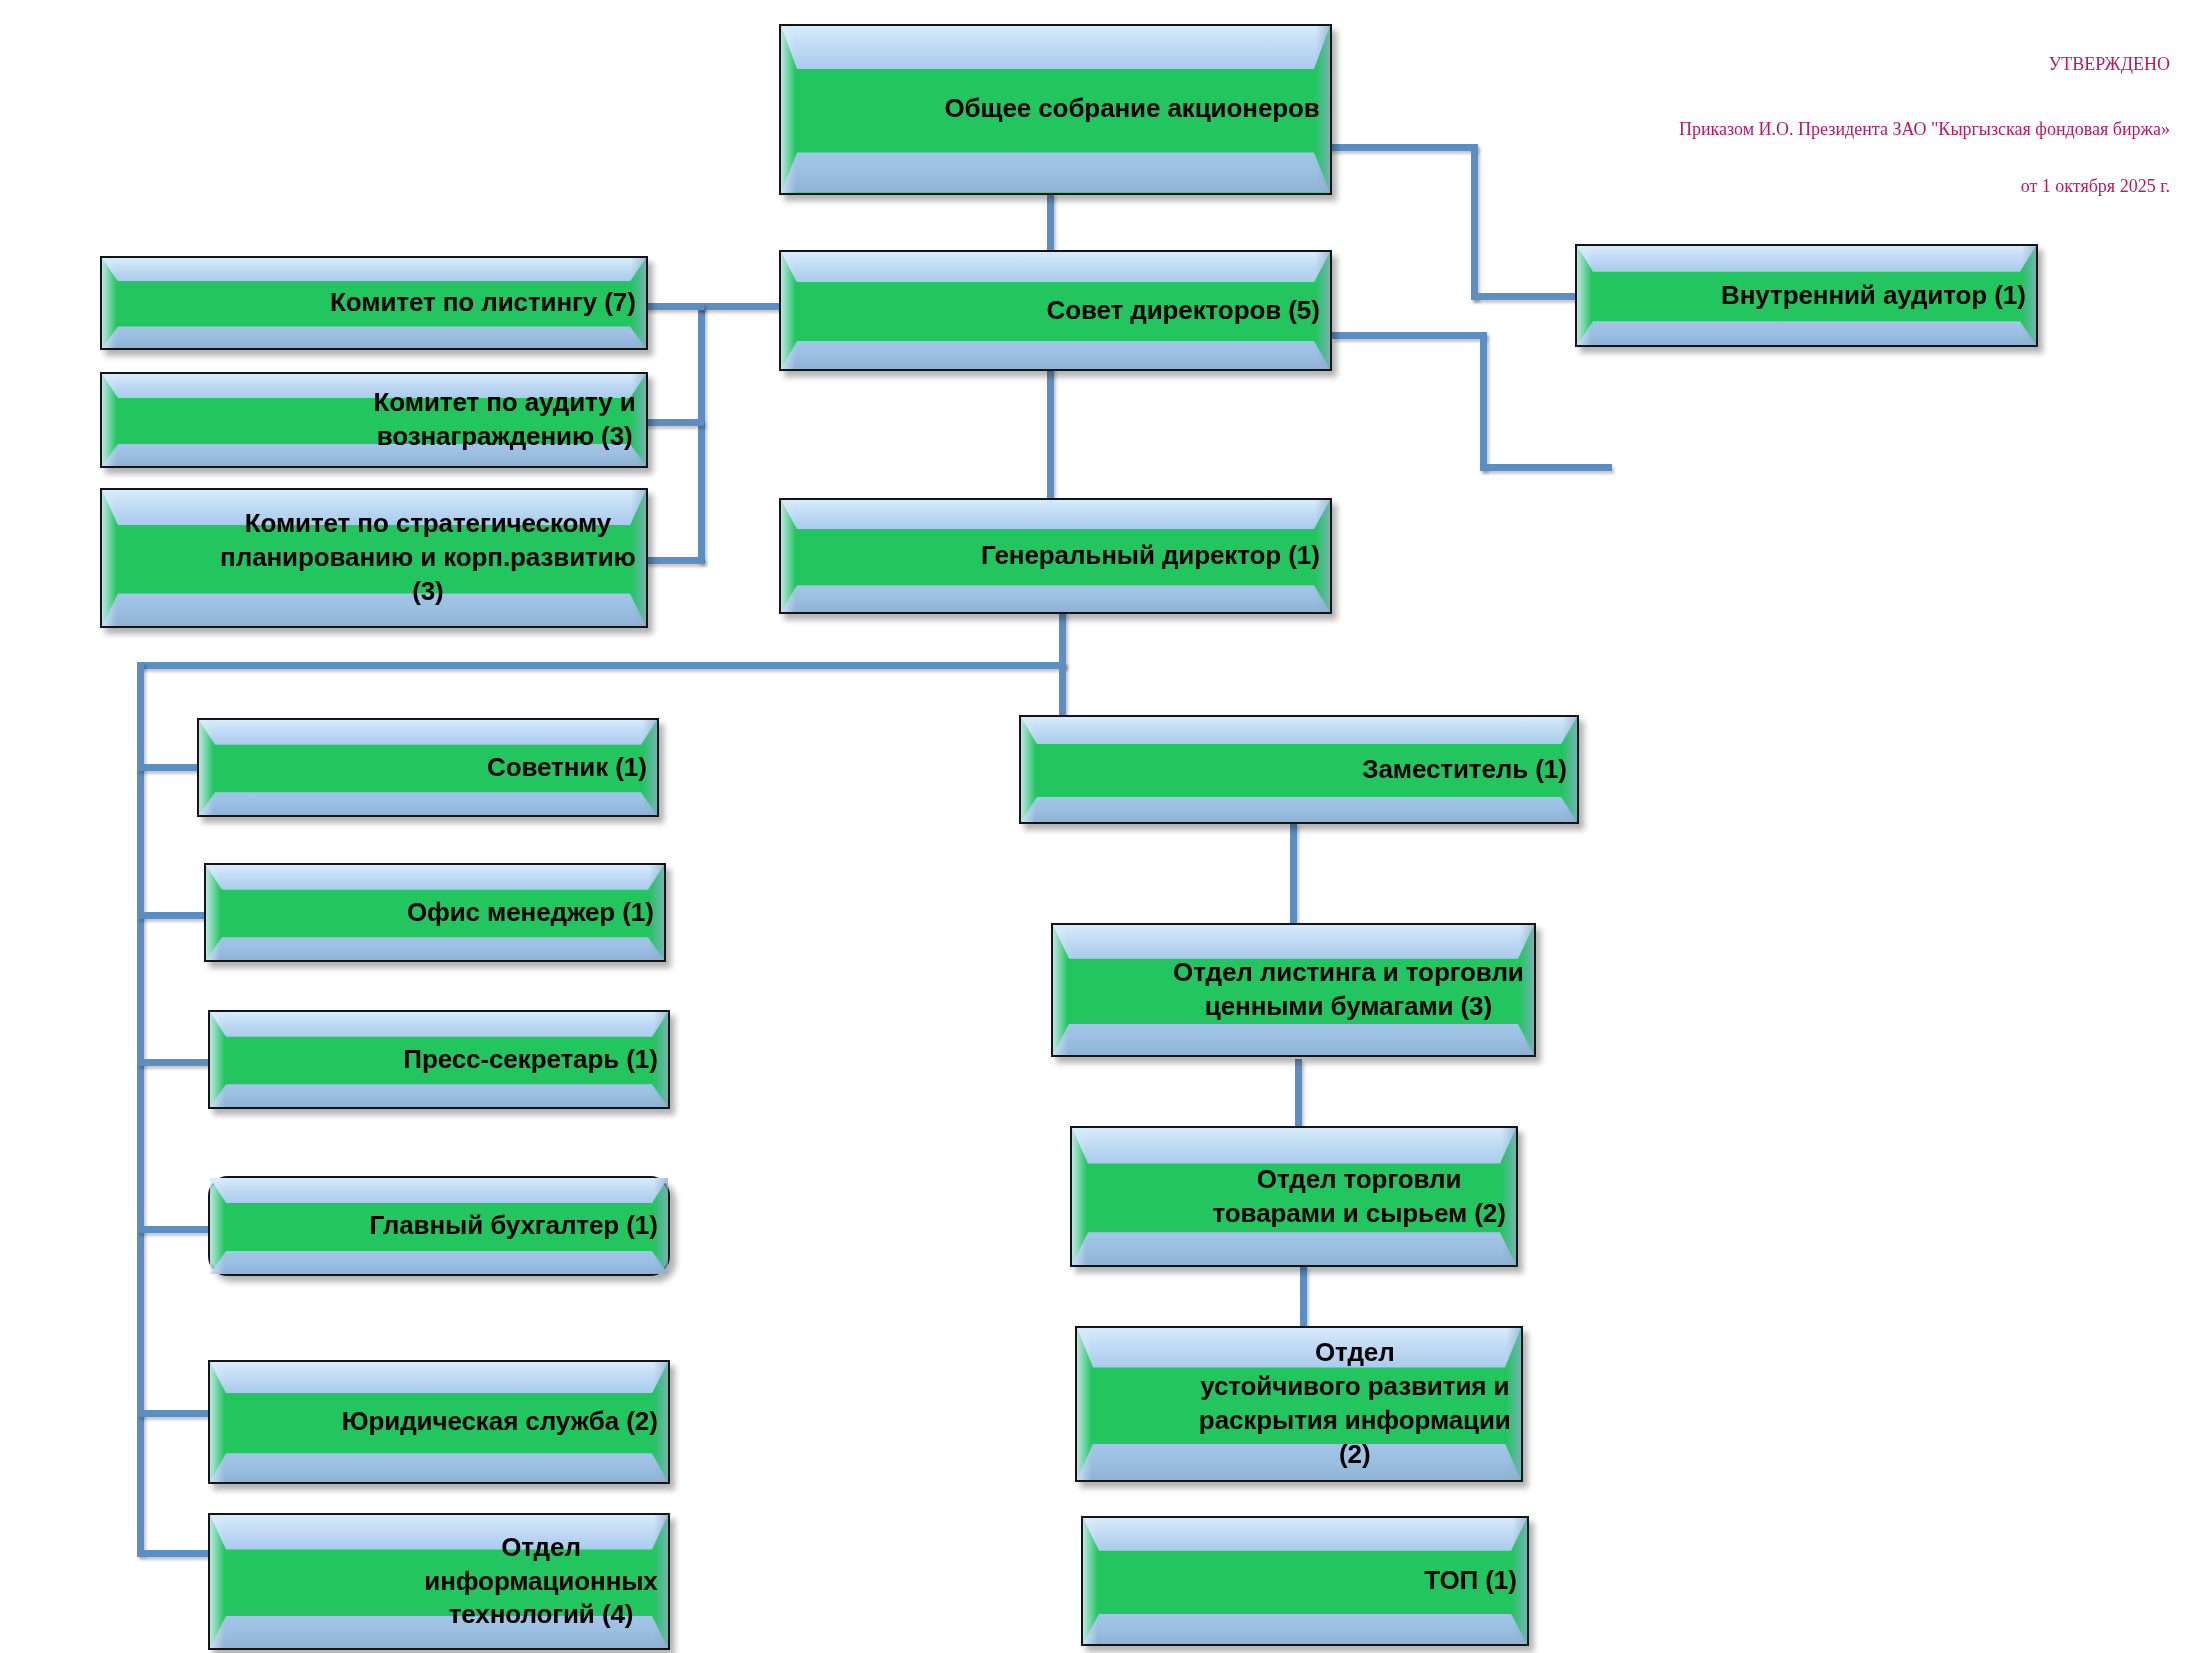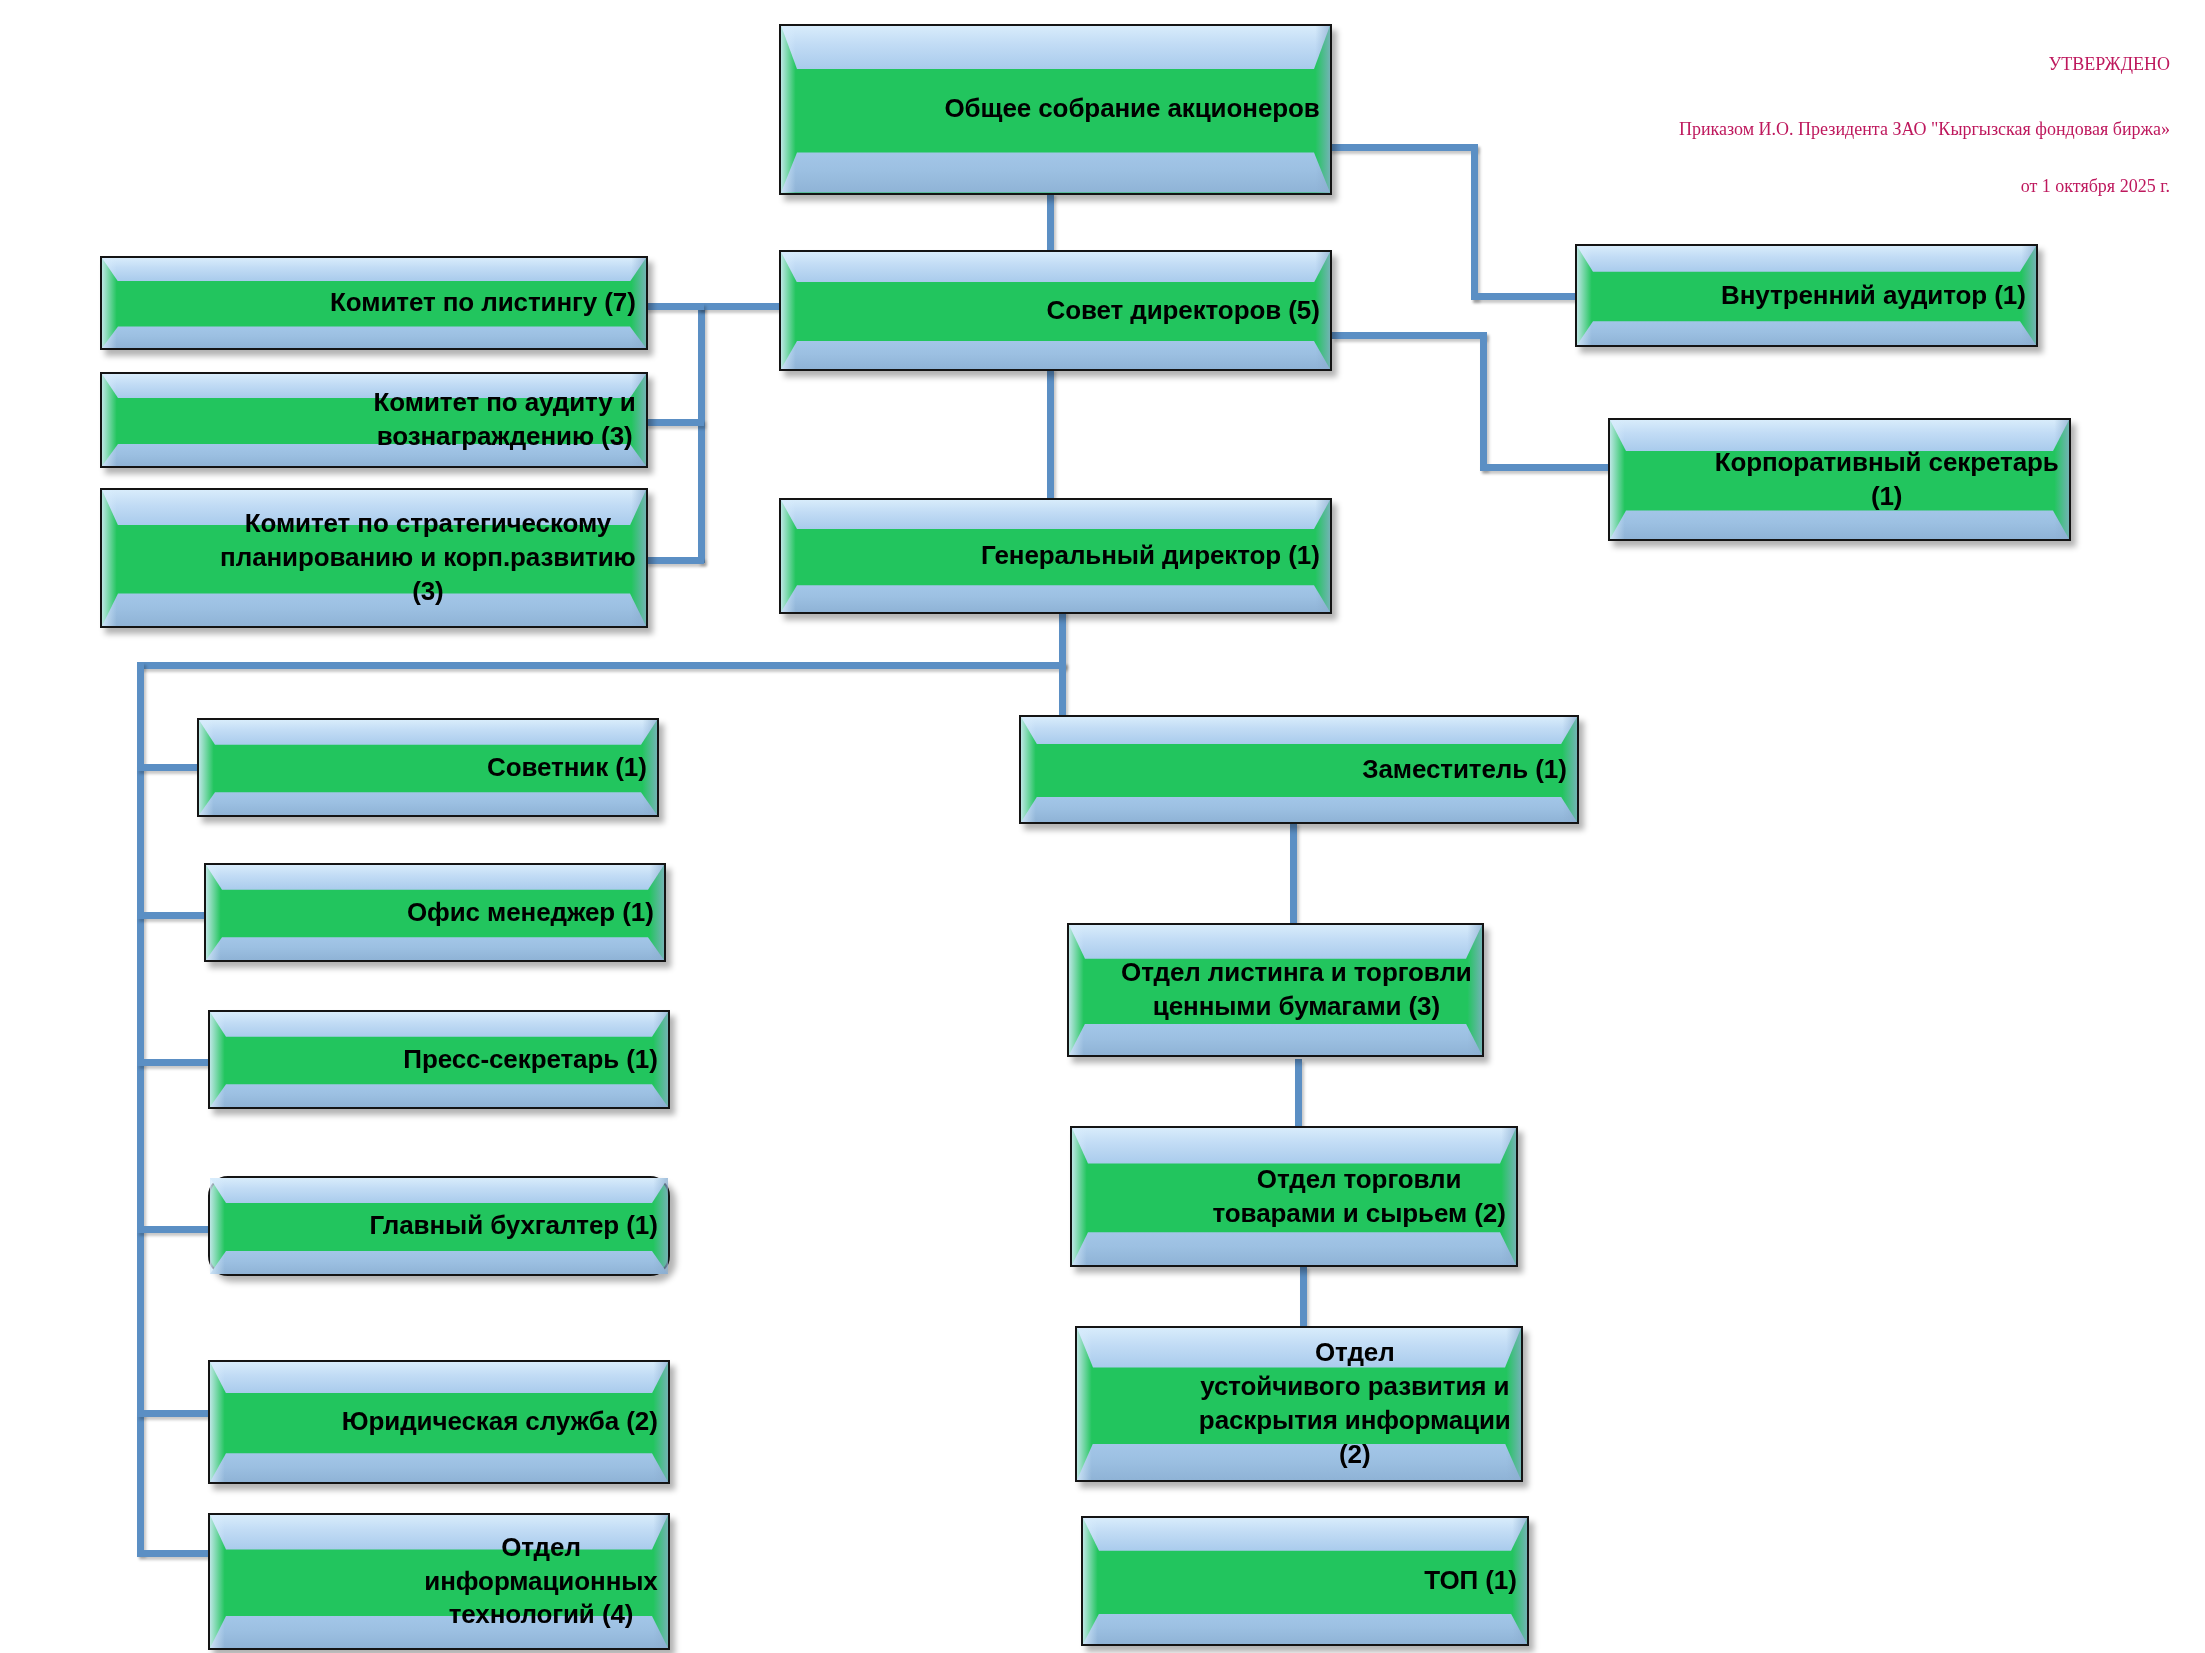--- a/index.html
+++ b/index.html
@@ -167,11 +167,6 @@
     <span class="inner">Внутренний аудитор (1)</span>
   </div>
 
-  <div class="box" style="left:1608px; top:418px; width:463px; height:123px;">
-    <span class="sides"></span>
-    <span class="inner">Корпоративный секретарь
-(1)</span>
-  </div>
 
   <div class="box" style="left:100px; top:256px; width:548px; height:94px;">
     <span class="sides"></span>

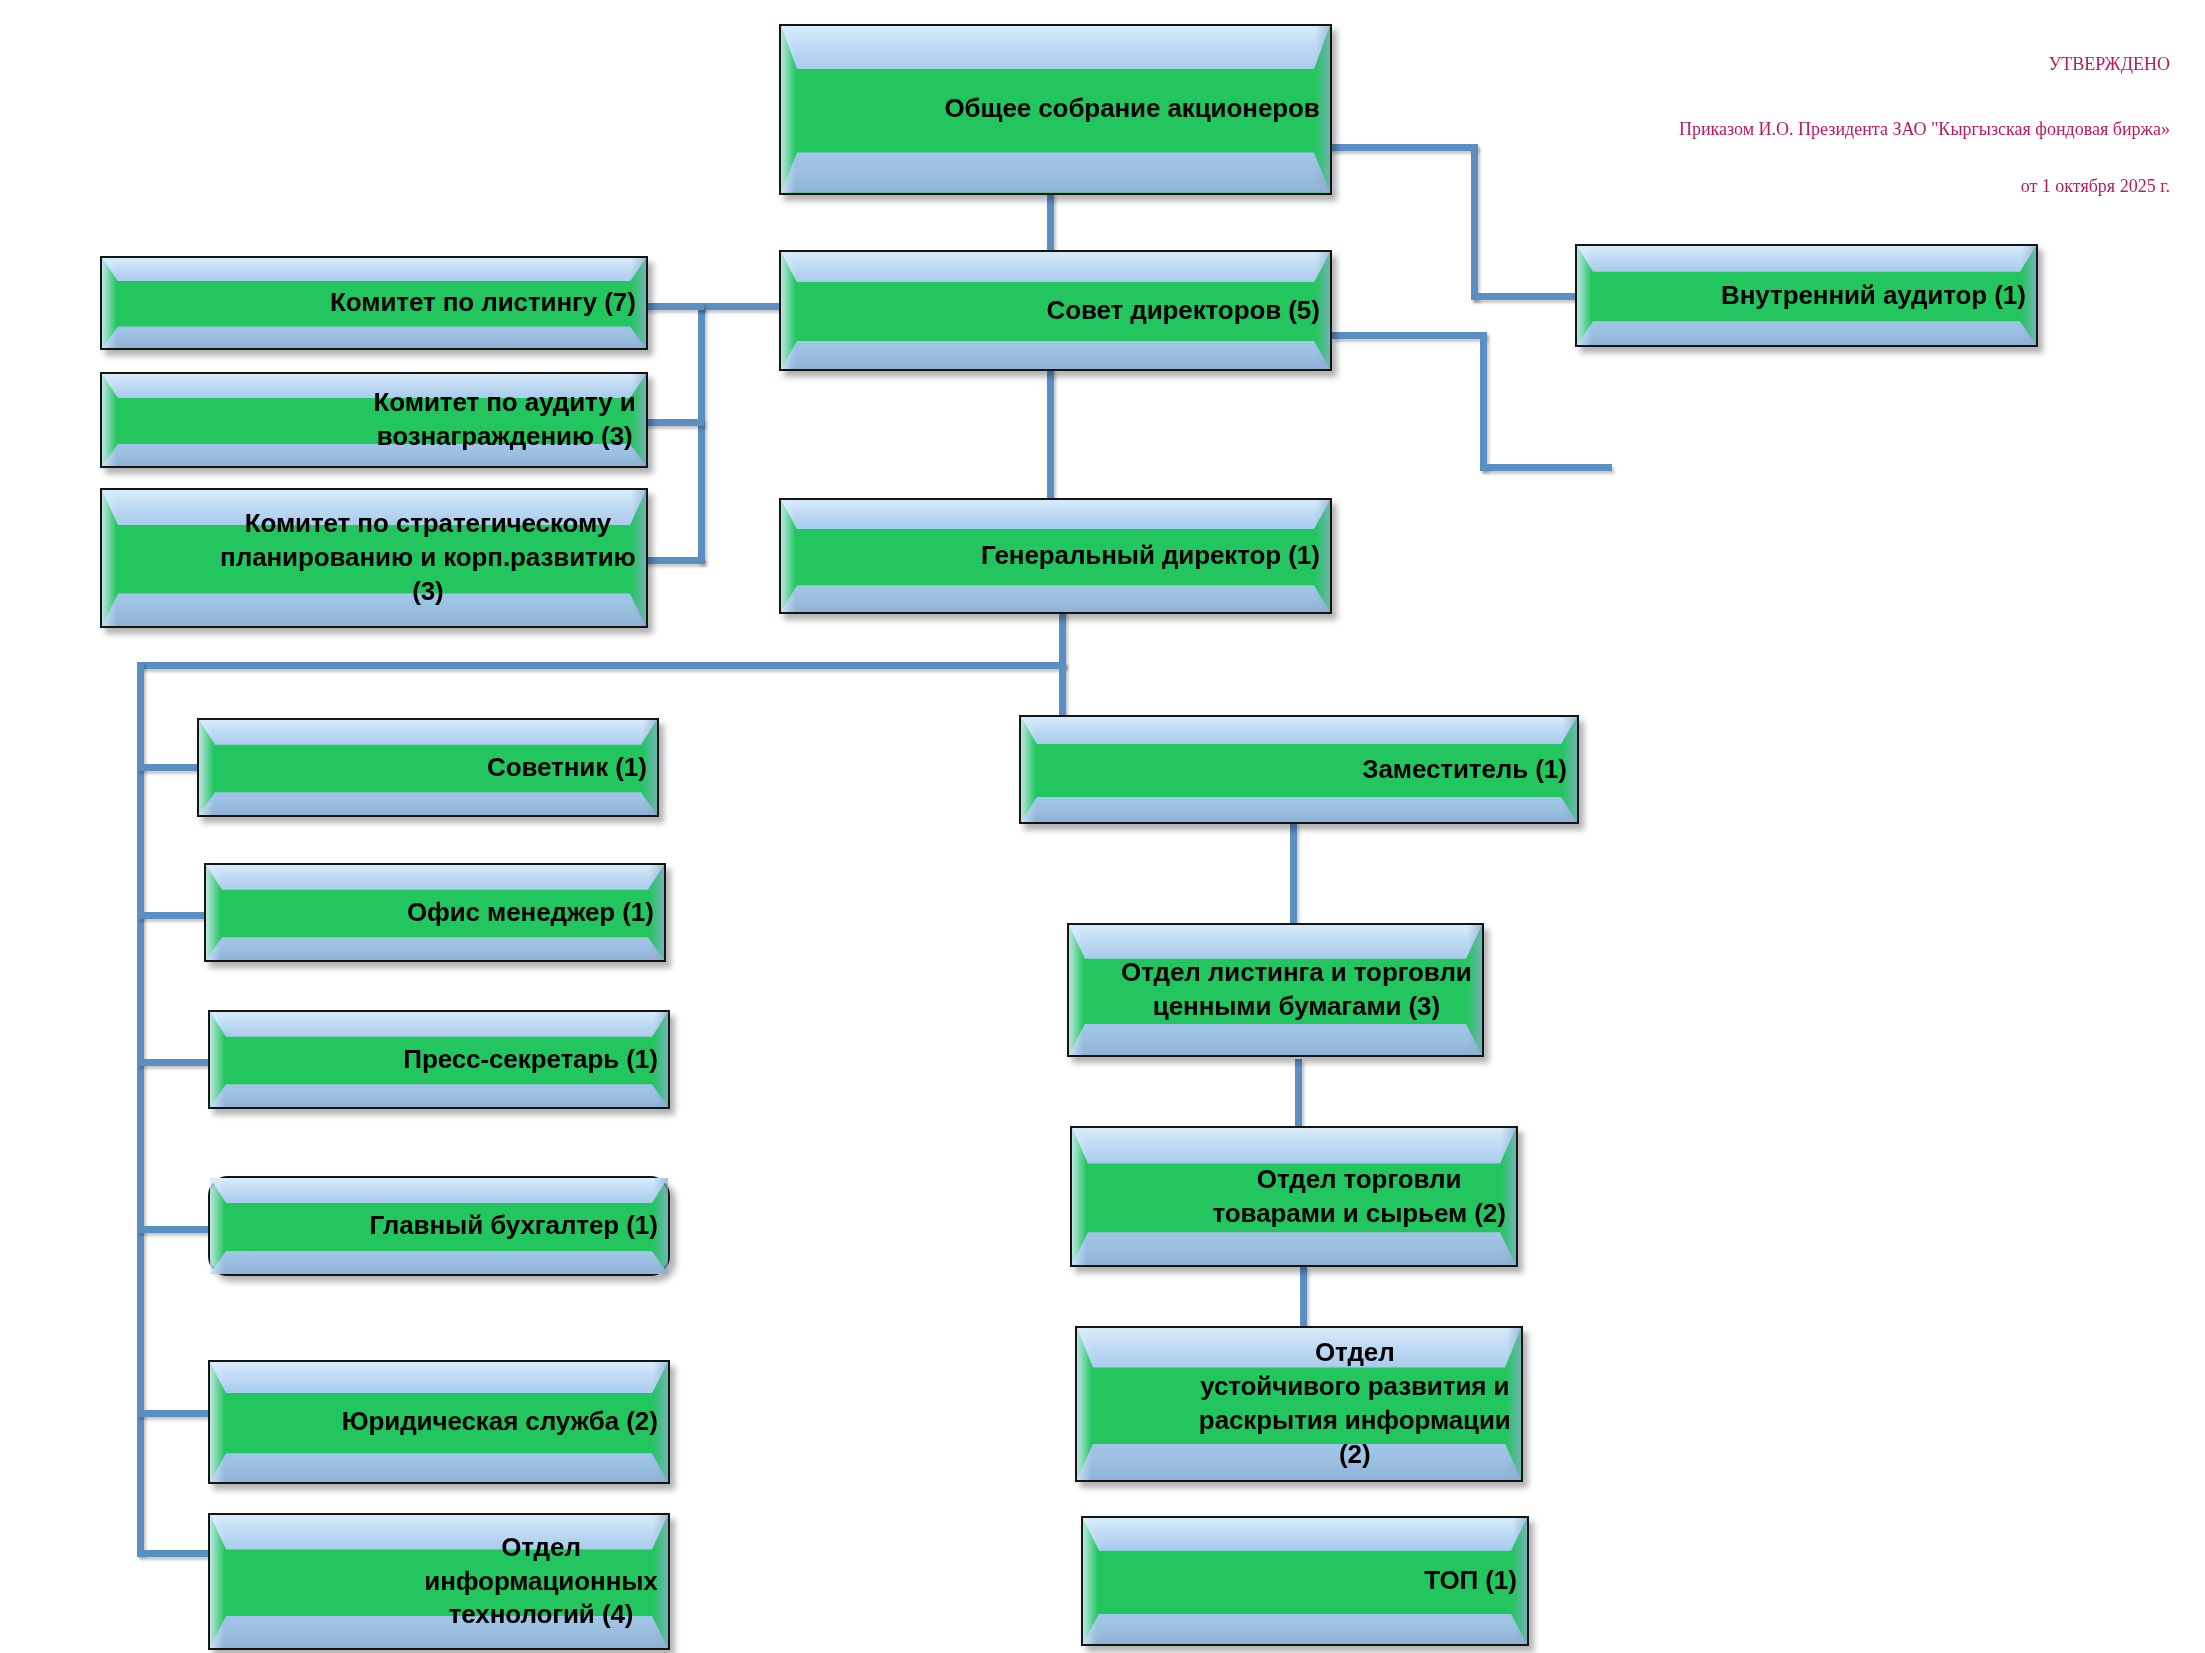--- a/index.html
+++ b/index.html
@@ -228,7 +228,7 @@
     <span class="inner">Заместитель (1)</span>
   </div>
 
-  <div class="box" style="left:1051px; top:923px; width:417px; height:134px;margin-left:16px;">
+  <div class="box" style="left:1051px; top:923px; width:485px; height:134px;">
     <span class="sides"></span>
     <span class="inner">Отдел  листинга и торговли
 ценными бумагами (3)</span>

